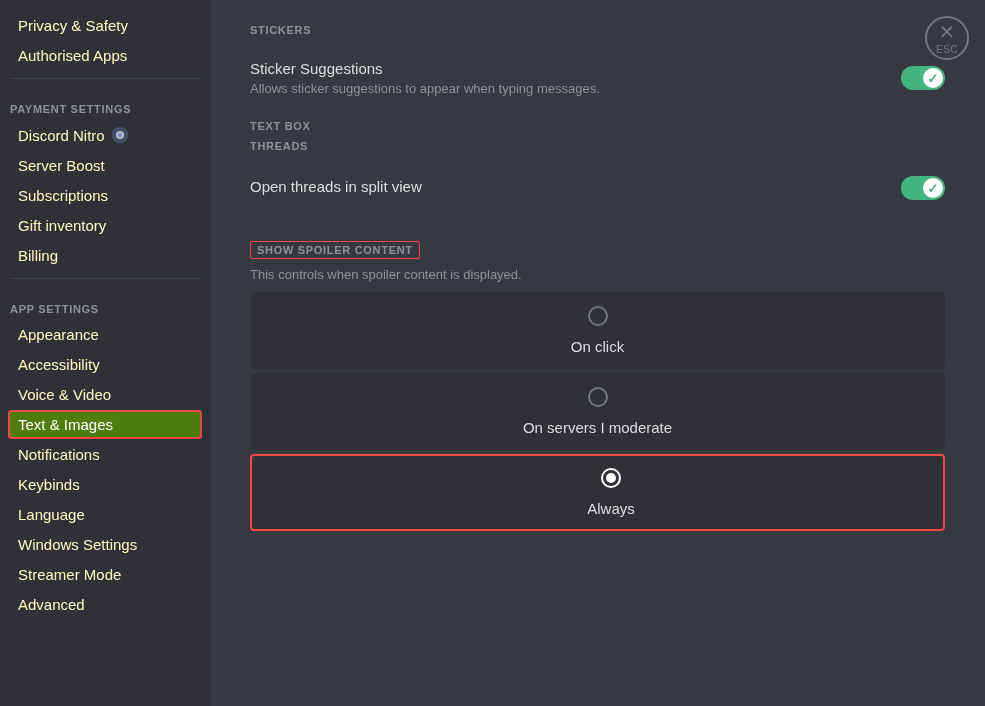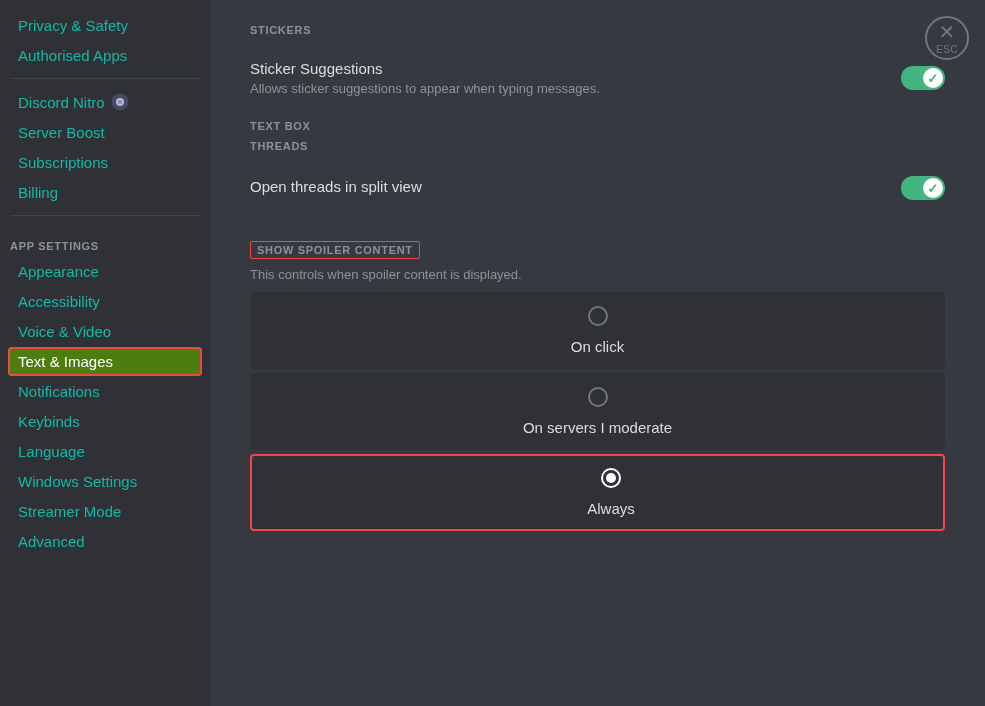--- a/index.html
+++ b/index.html
@@ -51,7 +51,7 @@
       margin: 1px 8px;
       cursor: pointer;
       font-size: 15px;
-      color: #14b8a6;
+      color: #fef9c3;
       position: relative;
       user-select: none;
     }

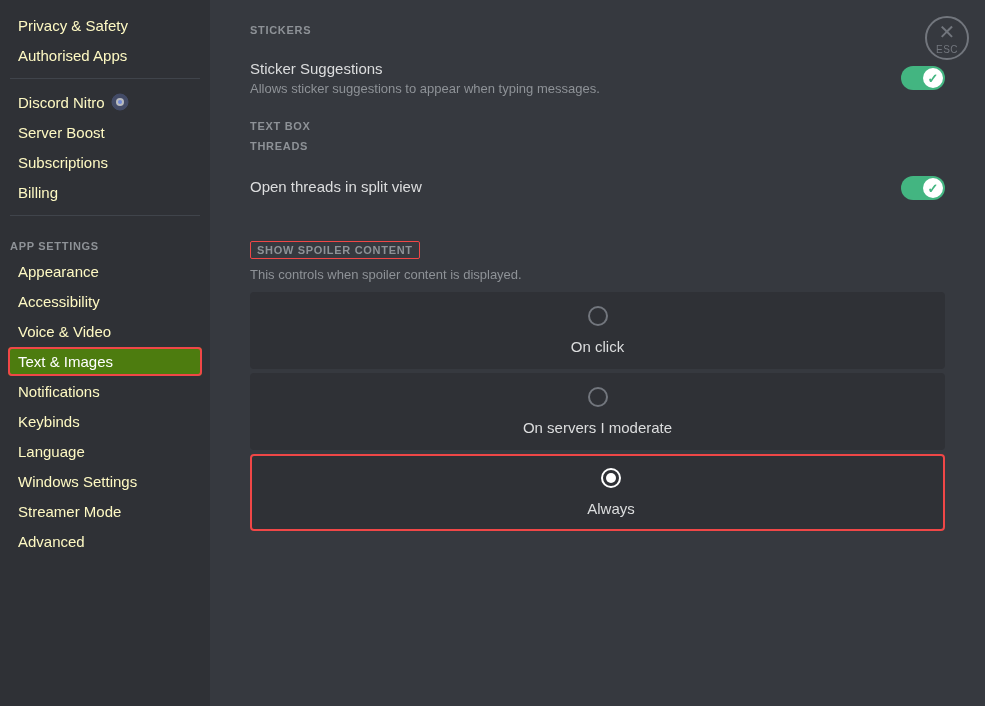--- a/index.html
+++ b/index.html
@@ -262,6 +262,7 @@
   <div class="sidebar-divider"></div>
 
   <div>
+    <div class="sidebar-section-label">Payment Settings</div>
     <div class="sidebar-item">
       <span>Discord Nitro</span>
       <span class="nitro-icon">

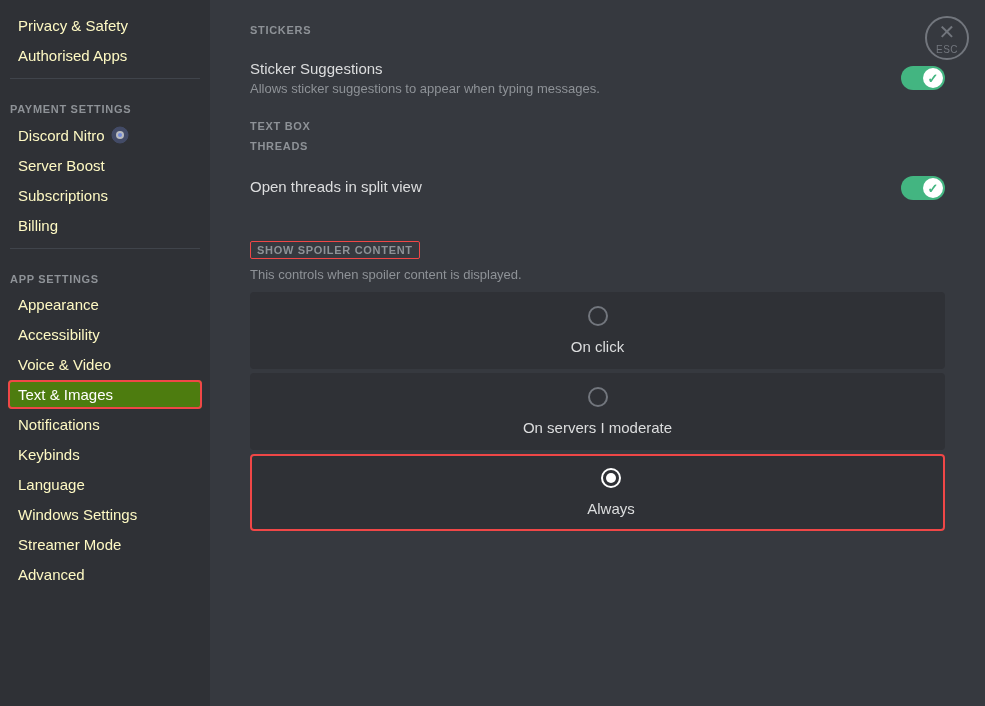--- a/index.html
+++ b/index.html
@@ -280,6 +280,9 @@
       <span>Subscriptions</span>
     </div>
     <div class="sidebar-item">
+      <span>Gift inventory</span>
+    </div>
+    <div class="sidebar-item">
       <span>Billing</span>
     </div>
   </div>

